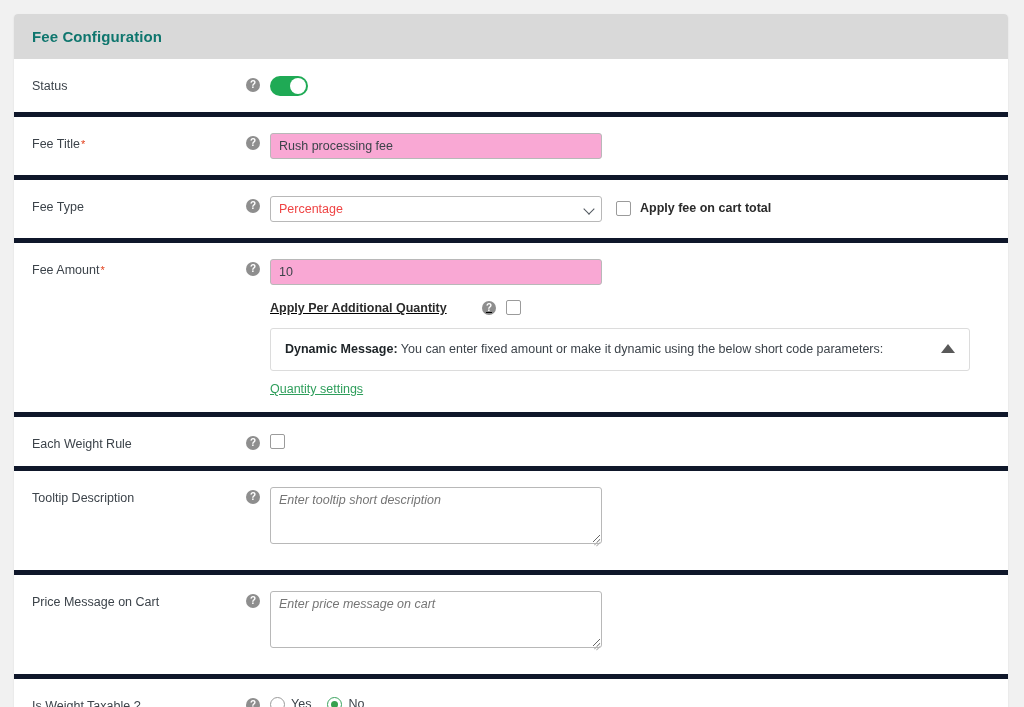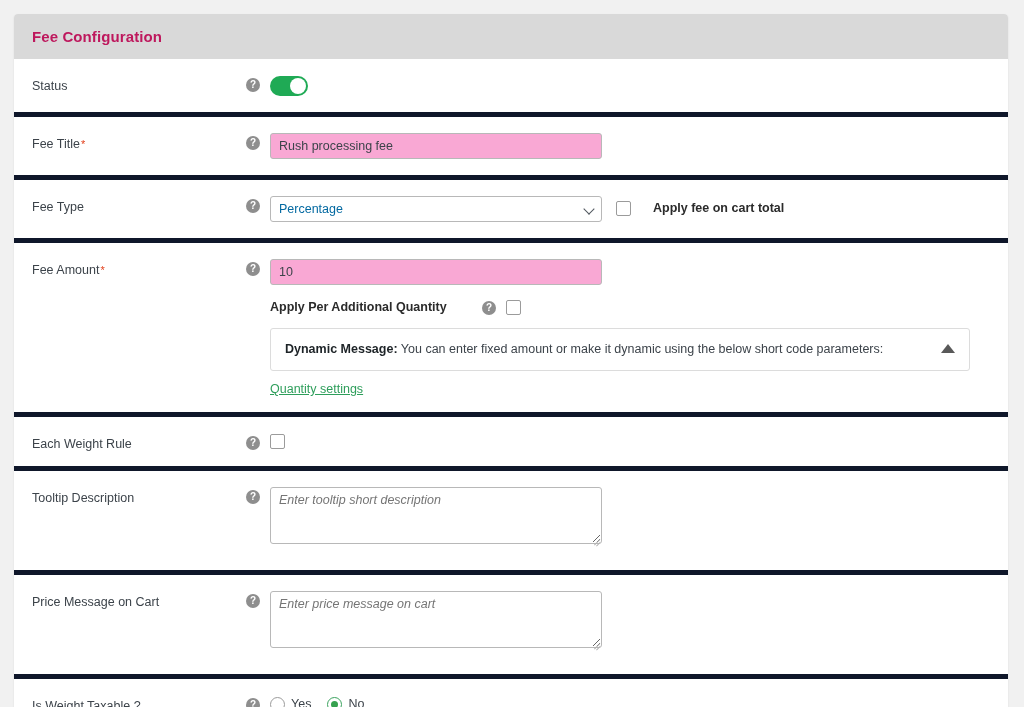--- a/index.html
+++ b/index.html
@@ -33,7 +33,7 @@
     margin: 0;
     font-size: 15px;
     font-weight: bold;
-    color: #be185d;
+    color: #0f766e;
     letter-spacing: .1px;
   }
 

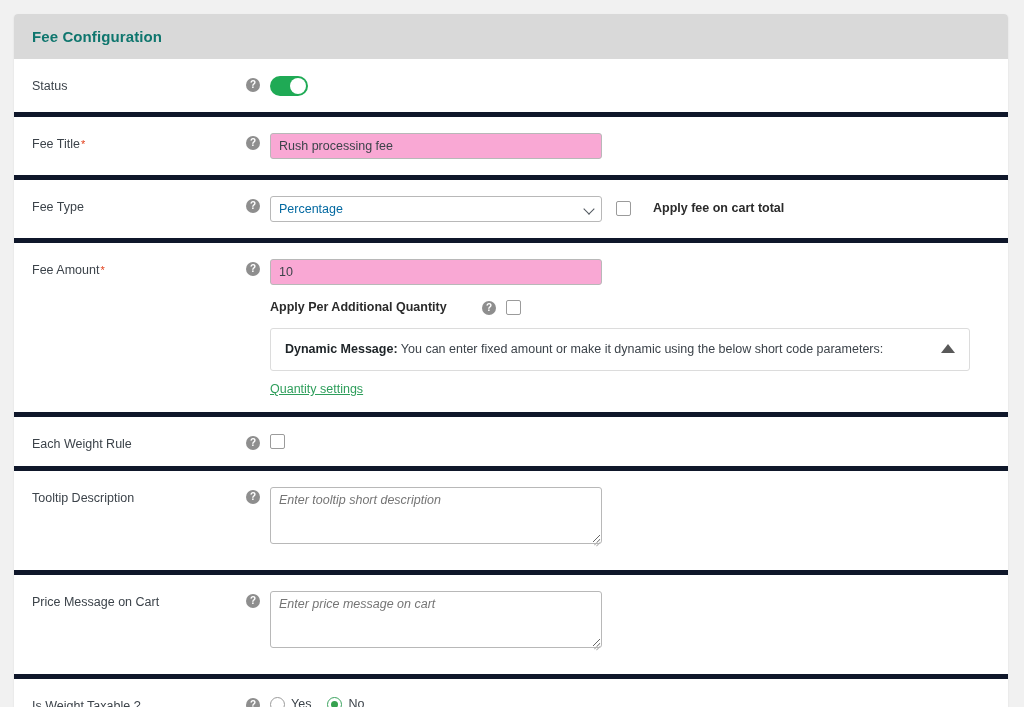--- a/index.html
+++ b/index.html
@@ -123,7 +123,7 @@
     border-radius: 3px;
     background: #fff;
     font-size: 12.5px;
-    color: #0369a1;
+    color: #ef4444;
     padding: 0 24px 0 8px;
     line-height: 24px;
     display: flex;

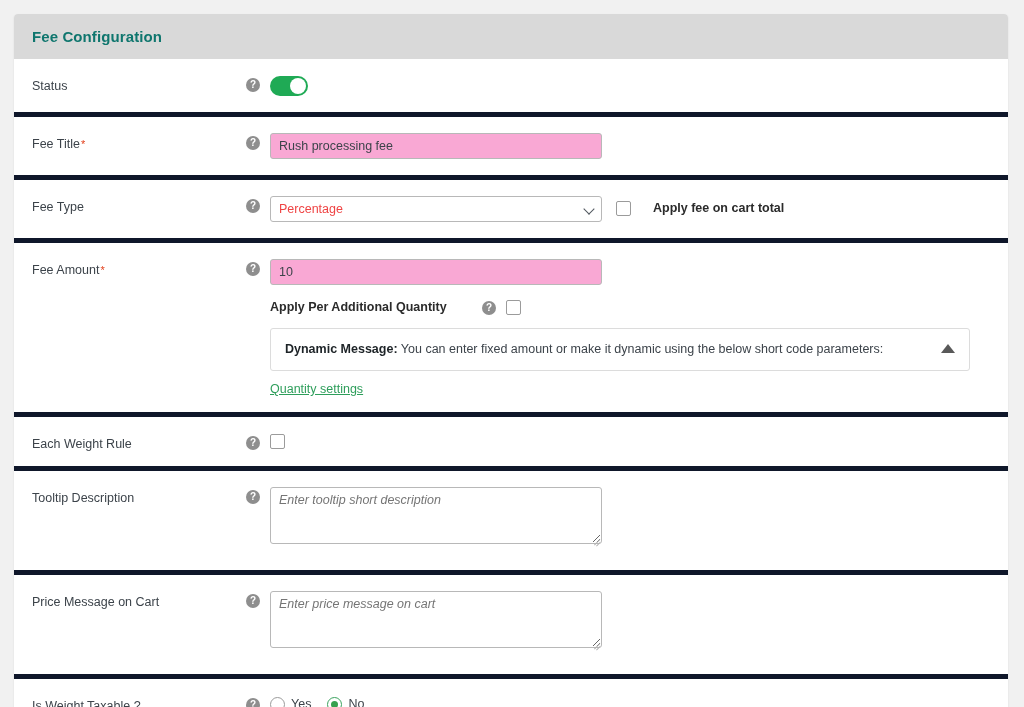--- a/index.html
+++ b/index.html
@@ -158,7 +158,7 @@
     font-size: 12.5px;
     font-weight: bold;
     color: #2b2b2b;
-    margin-left: 22px;
+    margin-left: 9px;
     line-height: 15px;
   }
 

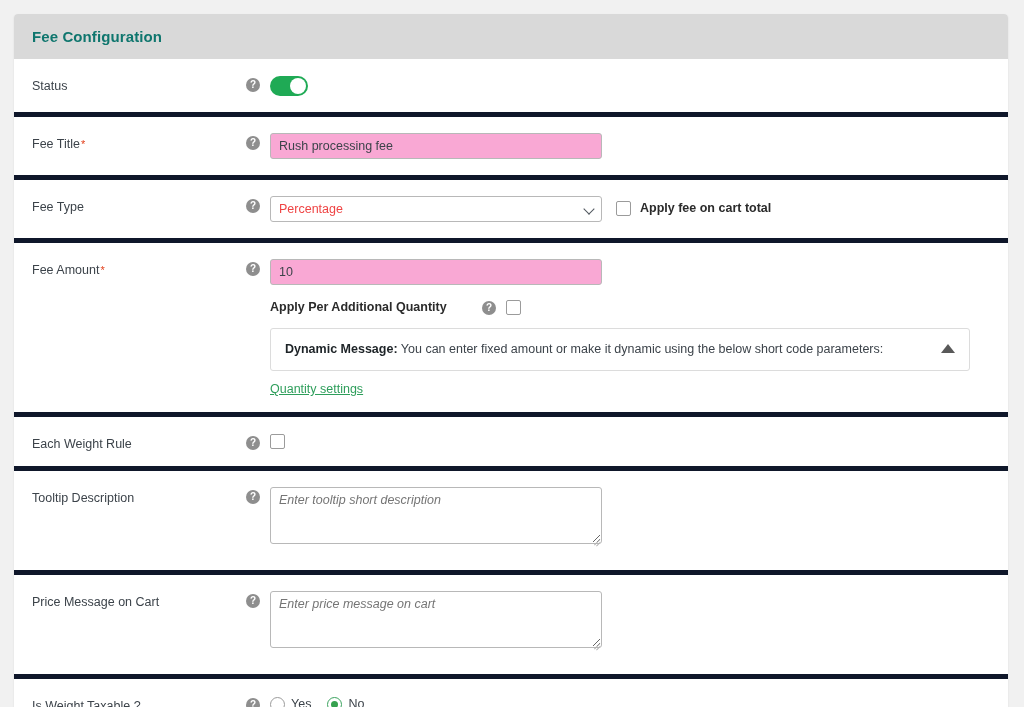--- a/index.html
+++ b/index.html
@@ -226,8 +226,9 @@
   .stack { display: flex; flex-direction: column; }
   .sub-row {
     display: flex;
-    align-items: flex-start;
+    align-items: flex-end;
     margin-top: 15px;
+    text-decoration: underline;
   }
   .sub-label {
     font-size: 12.5px;

